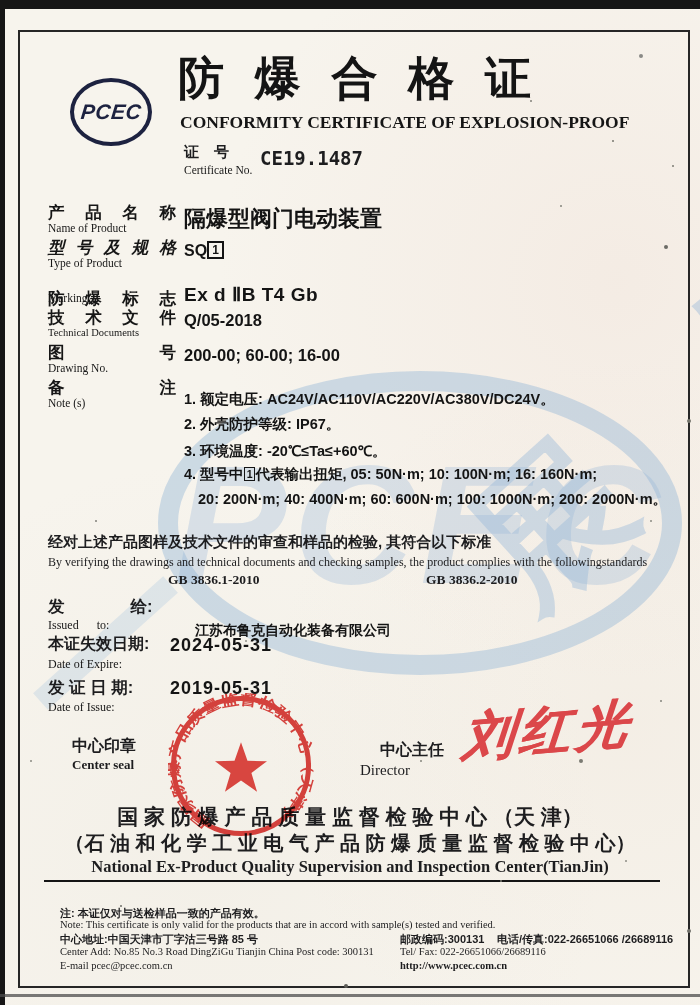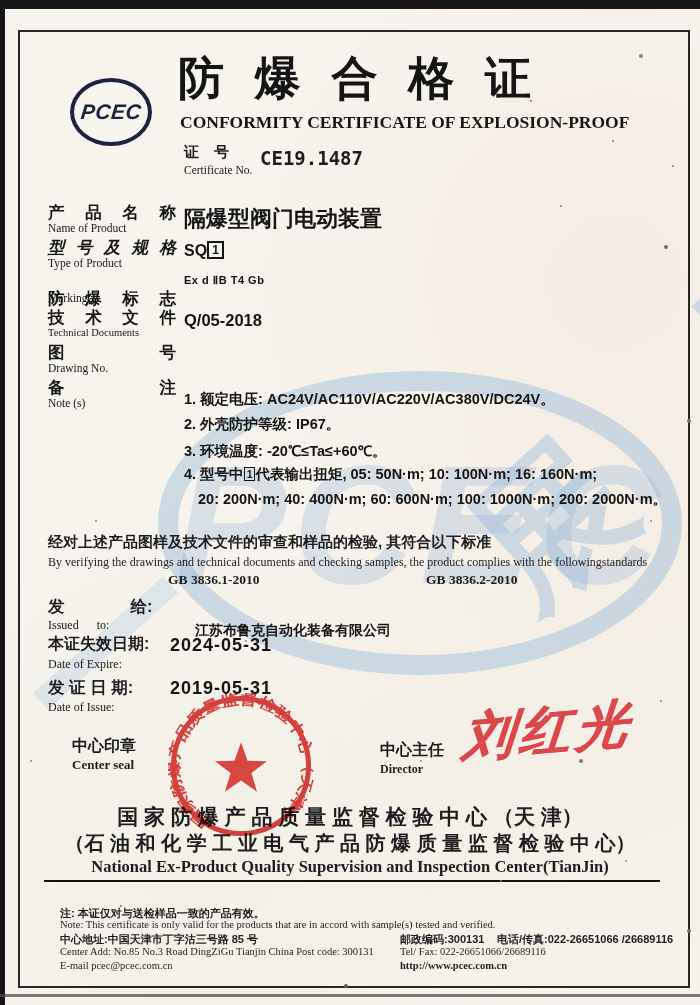--- a/index.html
+++ b/index.html
@@ -84,7 +84,7 @@
 
   <div class="abs content cn-label" style="left:48px; top:288px;">防 爆 标 志</div>
   <div class="abs content en-label" style="left:48px; top:292px;">Marking</div>
-  <div class="abs content val" style="left:184px; top:274px; font-size:11px; letter-spacing:.5px;">Ex d ⅡB T4 Gb</div>
+  <div class="abs content val" style="left:184px; top:283px; font-size:19px; letter-spacing:.5px;">Ex d ⅡB T4 Gb</div>
 
   <div class="abs content cn-label" style="left:48px; top:307px;">技 术 文 件</div>
   <div class="abs content en-label" style="left:48px; top:327px; font-size:10.5px;">Technical Documents</div>

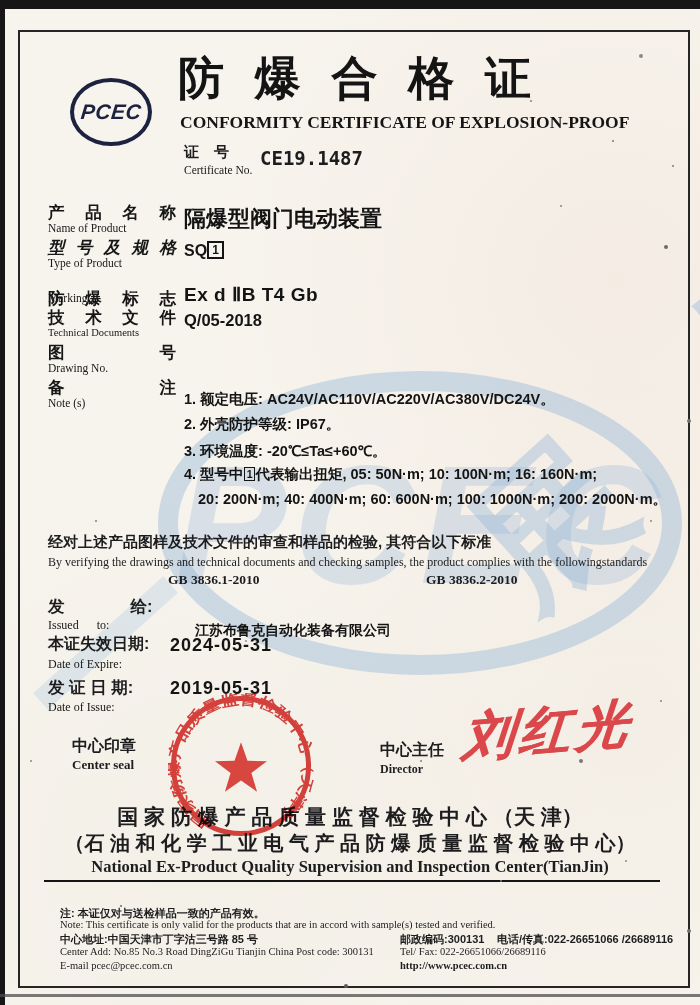--- a/index.html
+++ b/index.html
@@ -92,6 +92,7 @@
 
   <div class="abs content cn-label" style="left:48px; top:342px;">图　　号</div>
   <div class="abs content en-label" style="left:48px; top:362px;">Drawing No.</div>
+  <div class="abs content val" style="left:184px; top:346px; font-size:16.5px;">200-00; 60-00; 16-00</div>
 
   <div class="abs content cn-label" style="left:48px; top:377px;">备　　注</div>
   <div class="abs content en-label" style="left:48px; top:397px;">Note (s)</div>

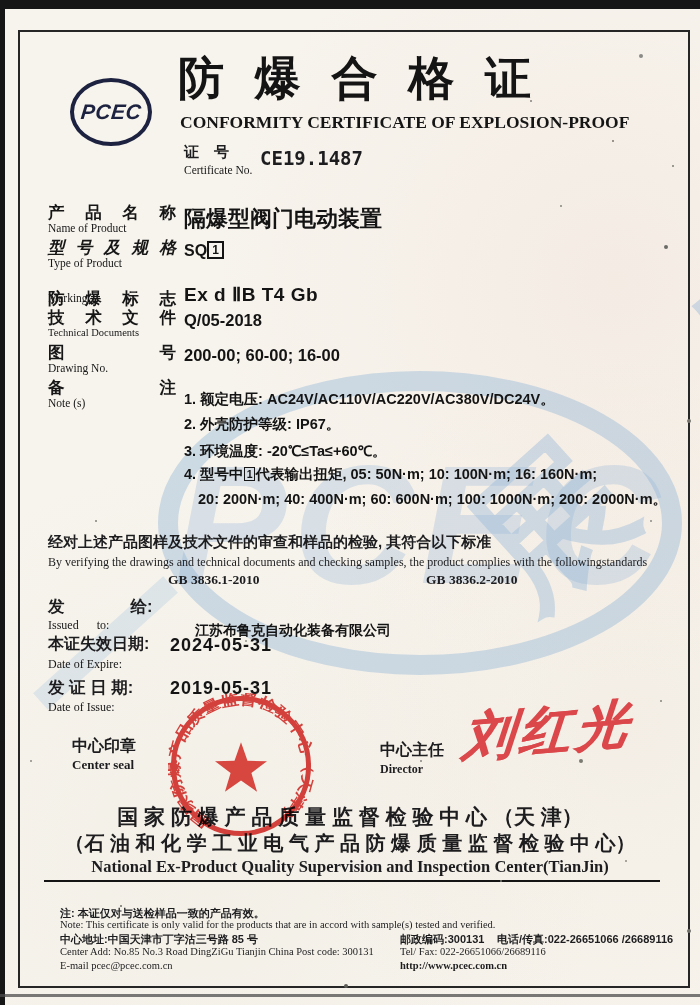--- a/index.html
+++ b/index.html
@@ -137,7 +137,7 @@
   <div class="abs content serif" style="left:72px; top:757px; font-size:13px; font-weight:600;">Center seal</div>
 
   <div class="abs content" style="left:380px; top:740px; font-size:16px; font-weight:700;">中心主任</div>
-  <div class="abs content serif" style="left:380px; top:762px; font-size:12px; font-weight:700;">Director</div>
+  <div class="abs content serif" style="left:360px; top:762px; font-size:15px; font-weight:400;">Director</div>
   <div class="abs overlay sig" style="left:462px; top:696px;">刘红光</div>
 
   <div class="abs content" style="left:40px; top:803px; width:620px; text-align:center; font-size:21px; font-weight:700; white-space:nowrap;">国 家 防 爆 产 品 质 量 监 督 检 验 中 心 （天 津）</div>

